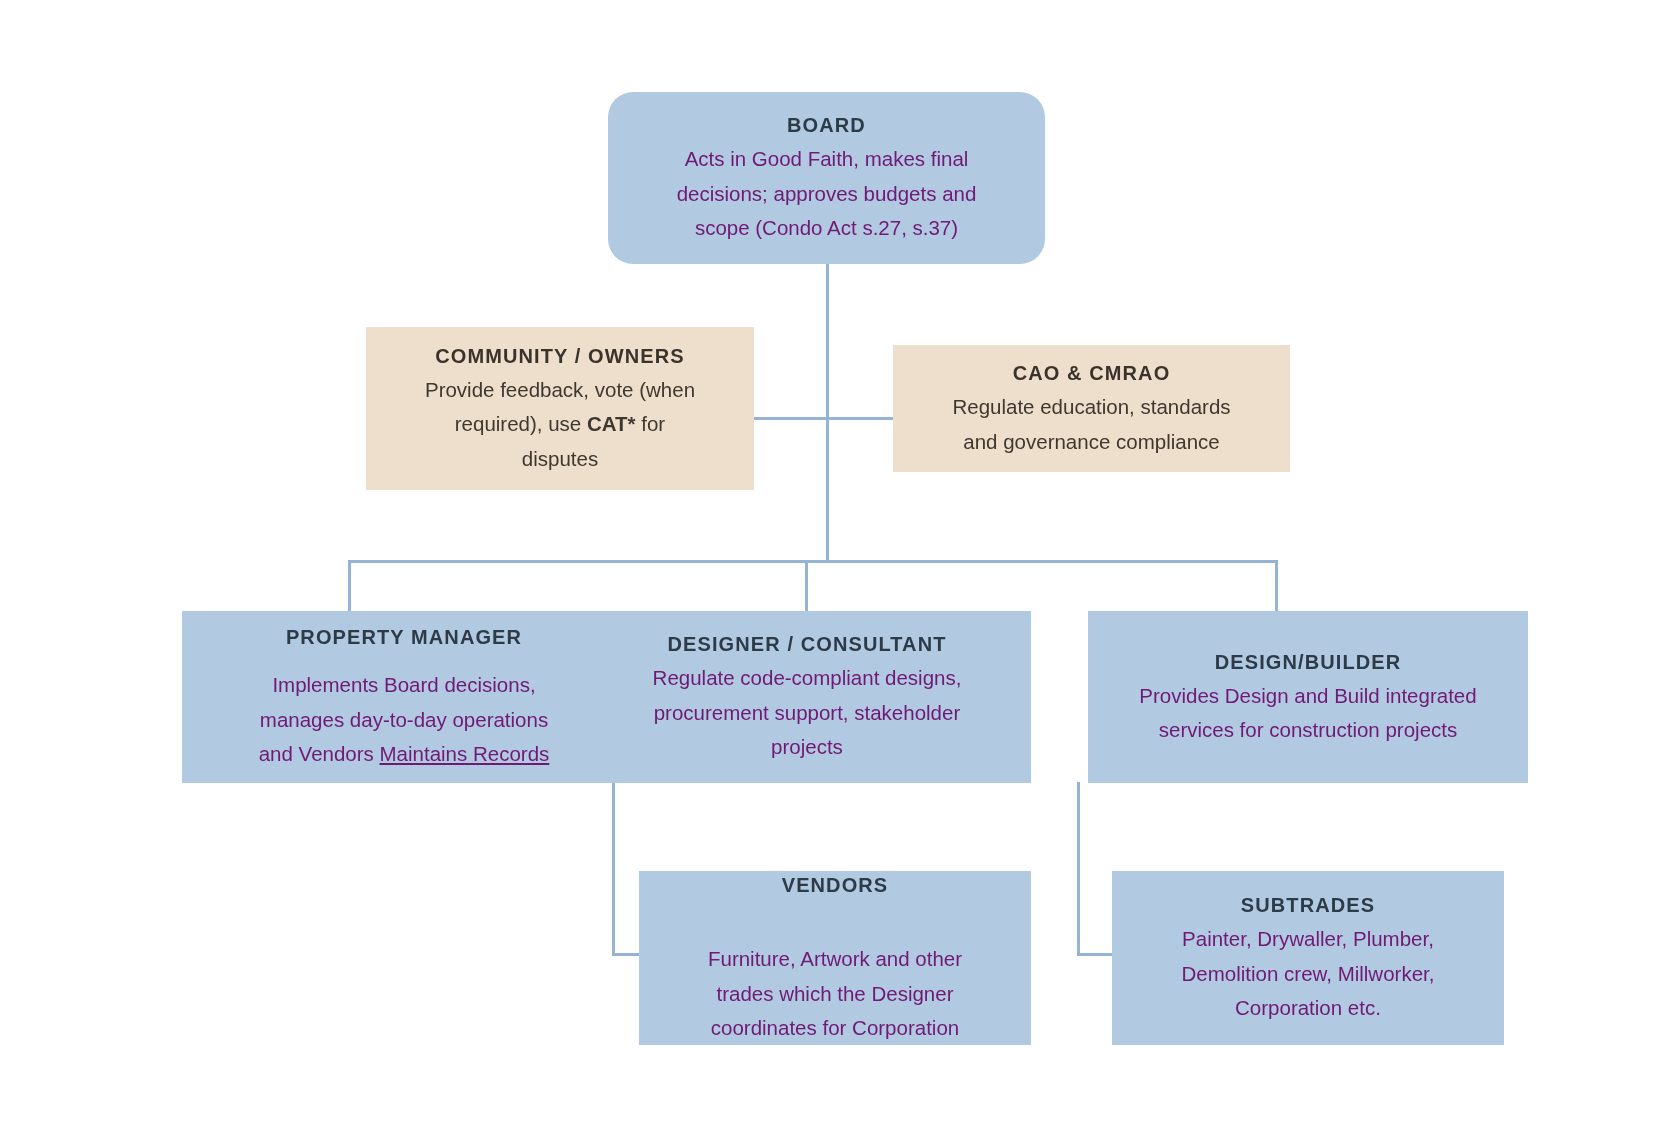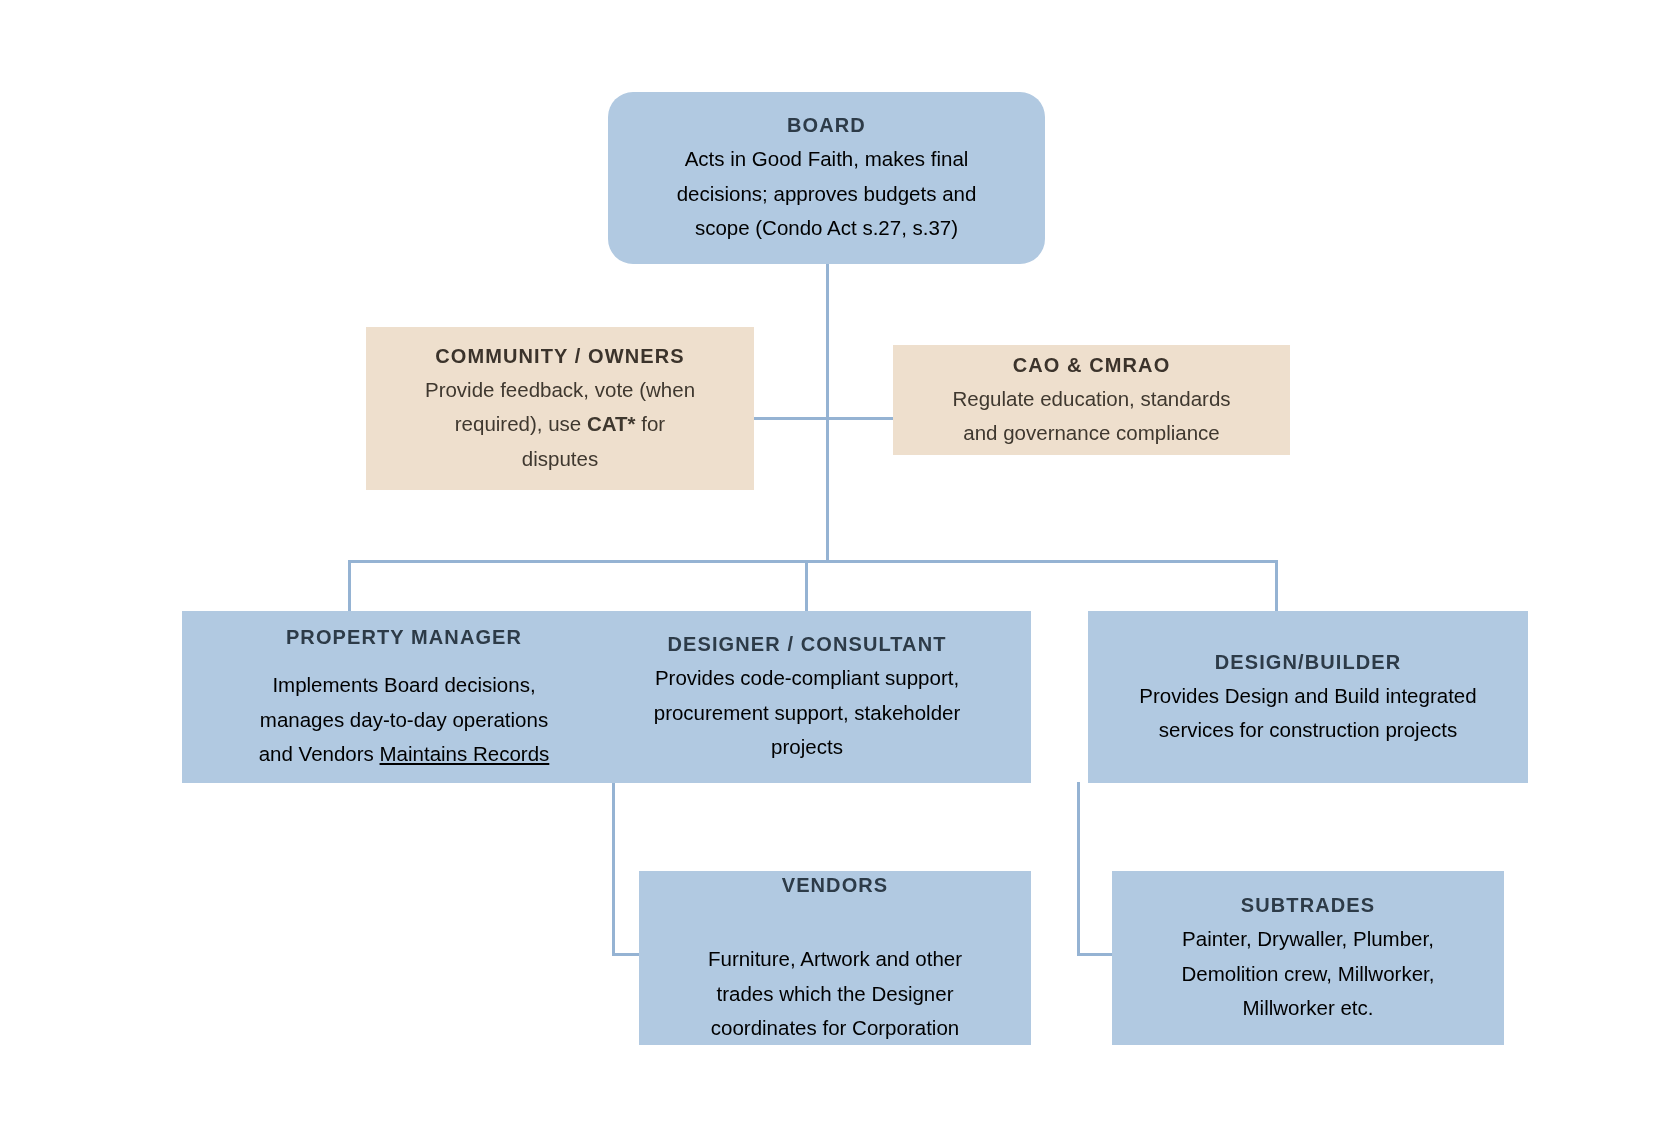--- a/index.html
+++ b/index.html
@@ -50,7 +50,7 @@
     line-height: 1.68;
     font-weight: 400;
   }
-  .blue .node-desc { color: #000000; }
+  .blue .node-desc { color: #701a75; }
   .tan  .node-desc { color: #3f382f; }
 
   .node-desc b { font-weight: bold; }

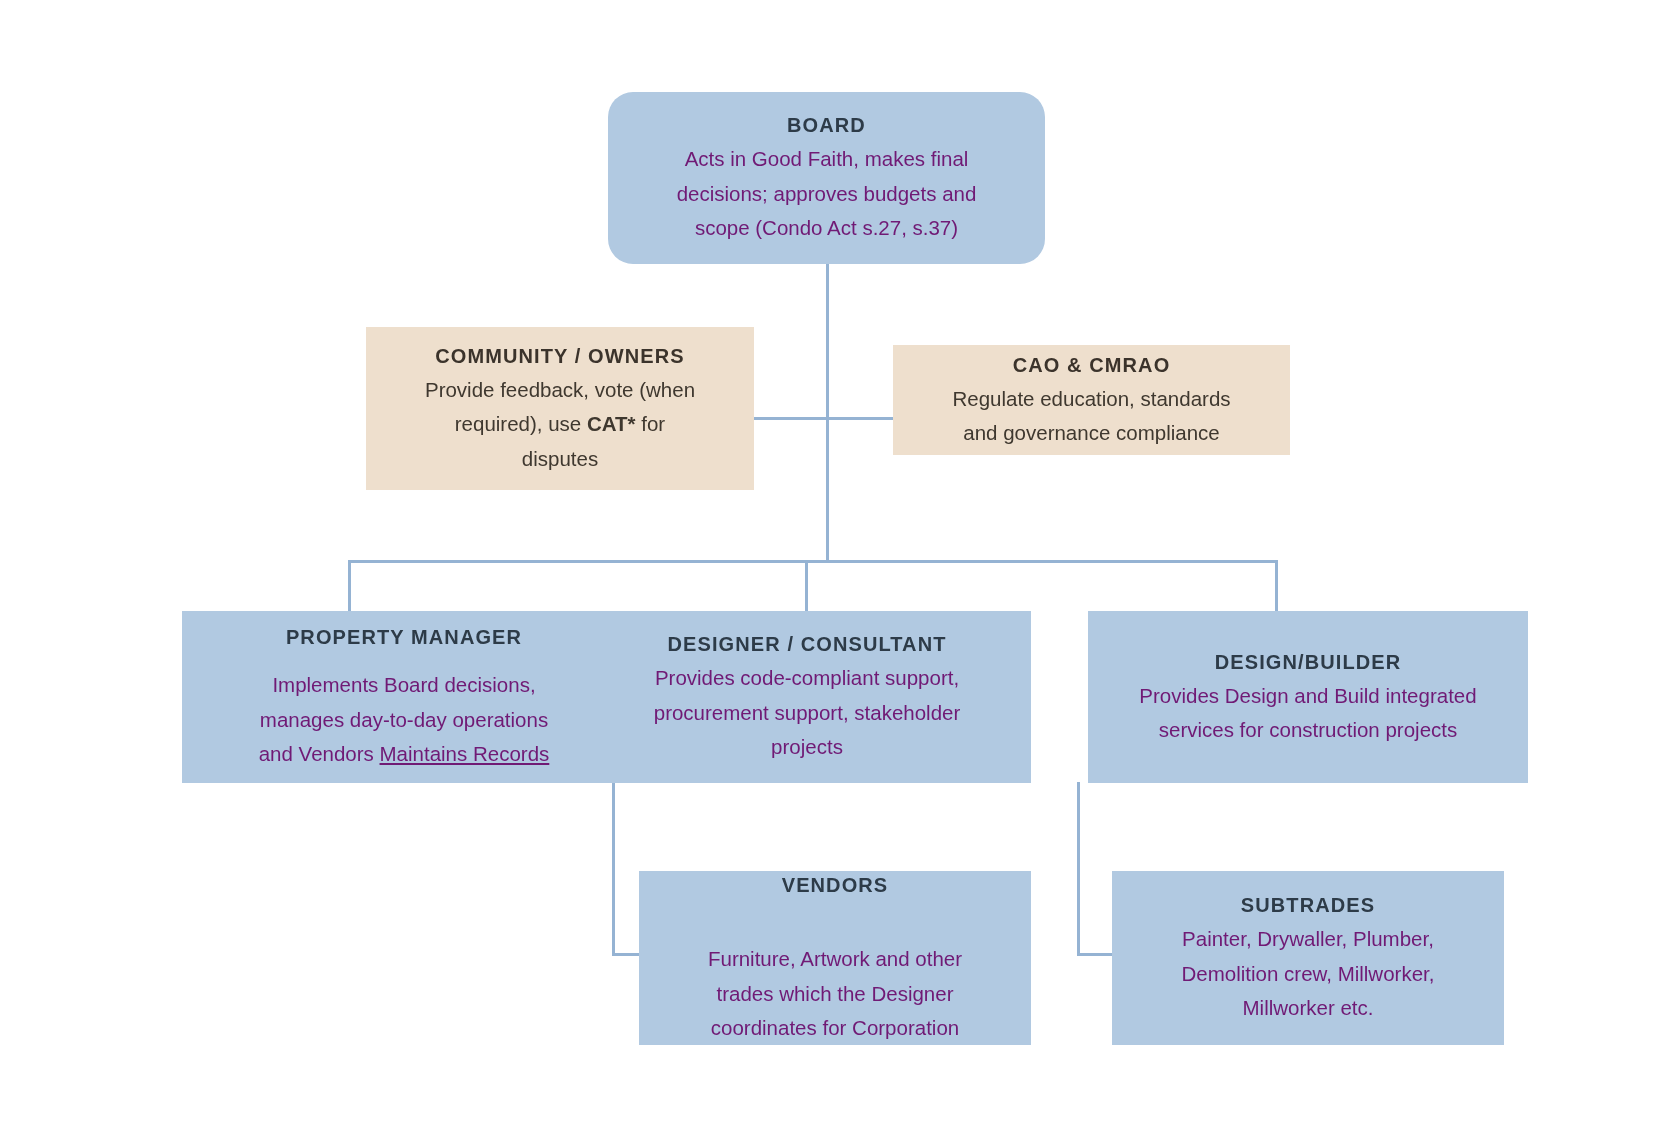--- a/index.html
+++ b/index.html
@@ -106,7 +106,7 @@
     </div>
   </div>
 
-  <div class="node tan" style="left:893px; top:345px; width:397px; height:110px;">
+  <div class="node tan" style="left:893px; top:345px; width:397px; height:127px;">
     <div class="node-title">CAO &amp; CMRAO</div>
     <div class="node-desc">
       <span>Regulate education, standards</span><br>

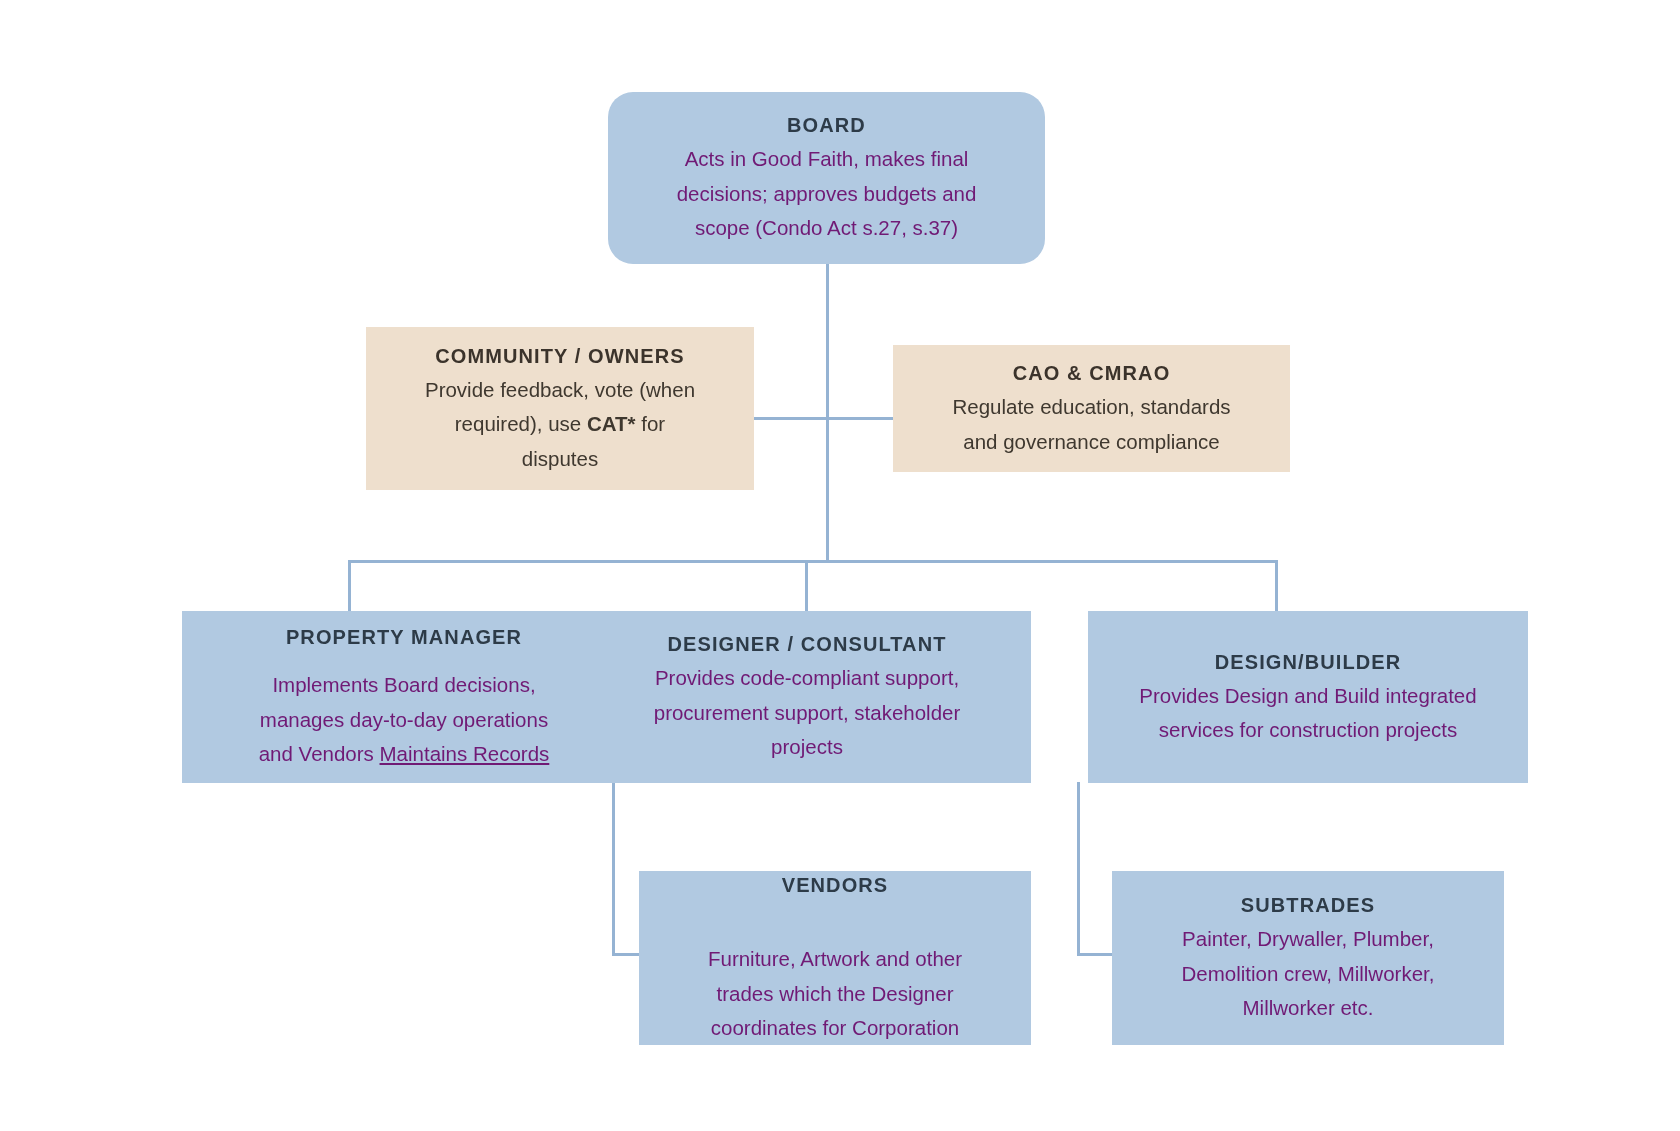--- a/index.html
+++ b/index.html
@@ -126,7 +126,7 @@
   <div class="node blue" style="left:583px; top:611px; width:448px; height:172px;">
     <div class="node-title">DESIGNER / CONSULTANT</div>
     <div class="node-desc">
-      <span>Provides code-compliant support,</span><br>
+      <span>Regulate code-compliant designs,</span><br>
       <span>procurement support, stakeholder</span><br>
       <span>projects</span>
     </div>

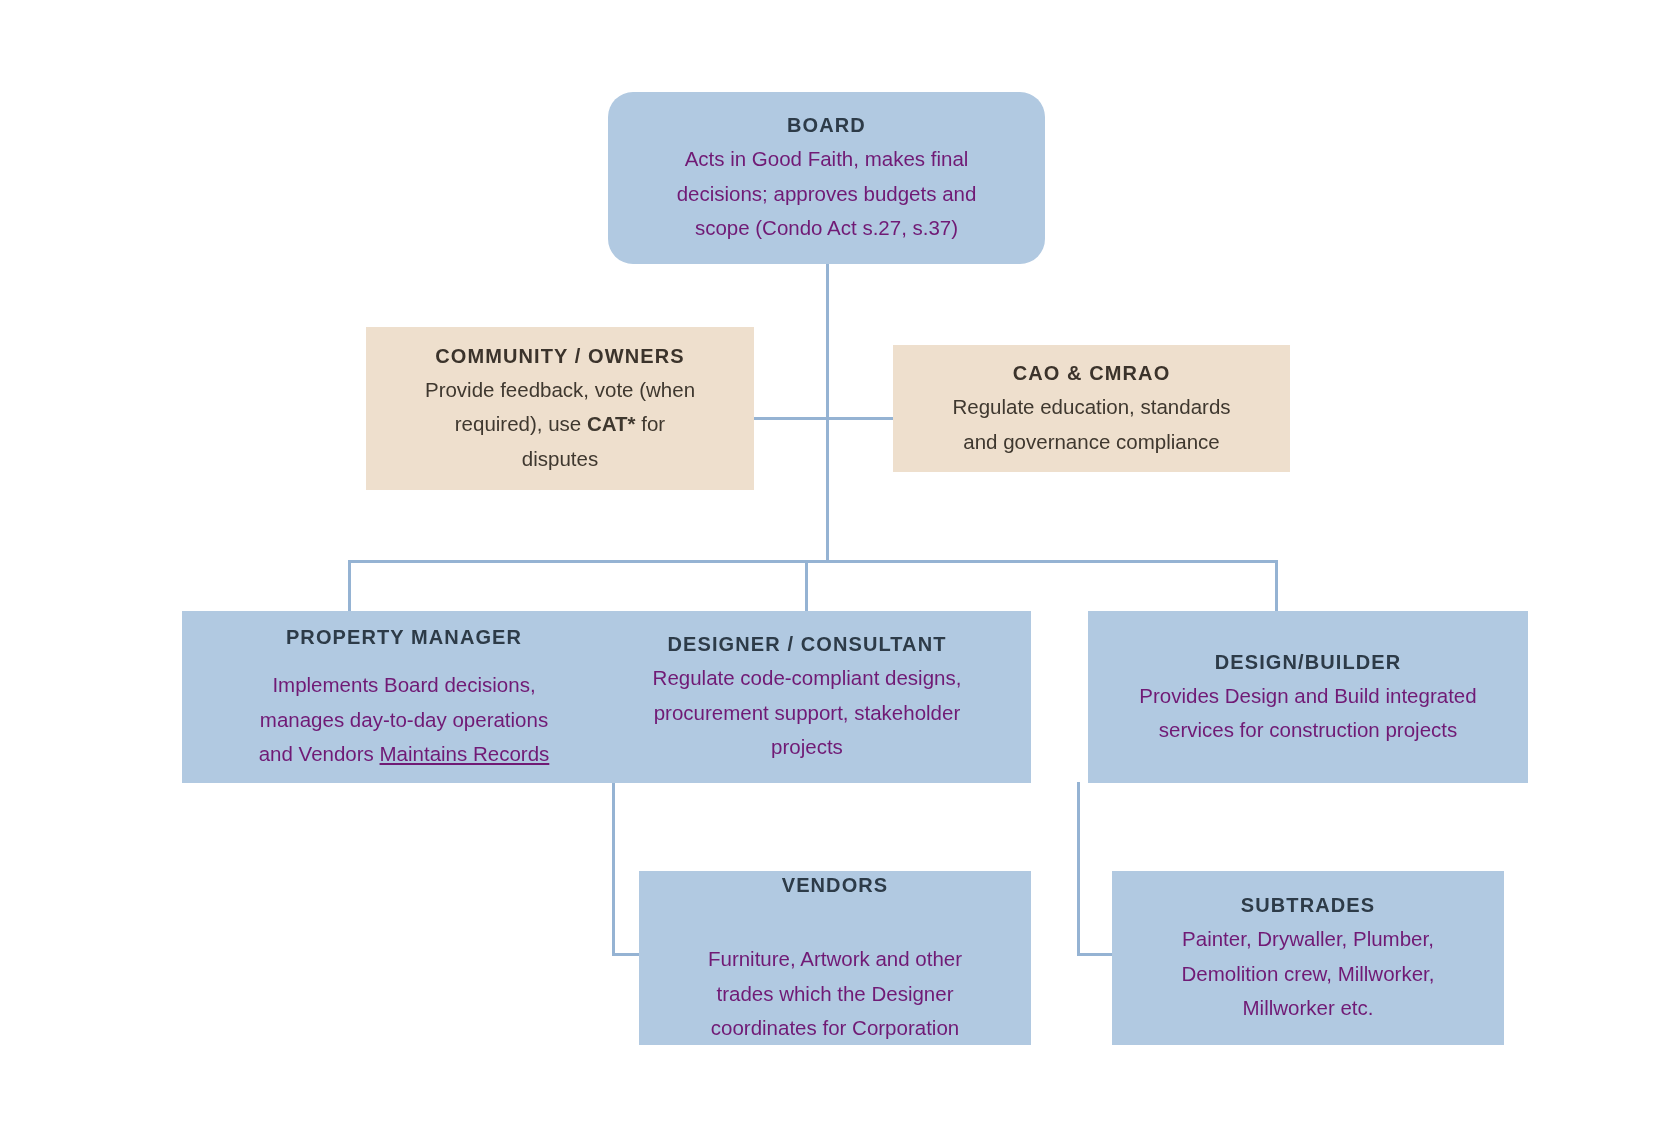--- a/index.html
+++ b/index.html
@@ -154,7 +154,7 @@
     <div class="node-desc">
       <span>Painter, Drywaller, Plumber,</span><br>
       <span>Demolition crew, Millworker,</span><br>
-      <span>Millworker etc.</span>
+      <span>Corporation etc.</span>
     </div>
   </div>
 

